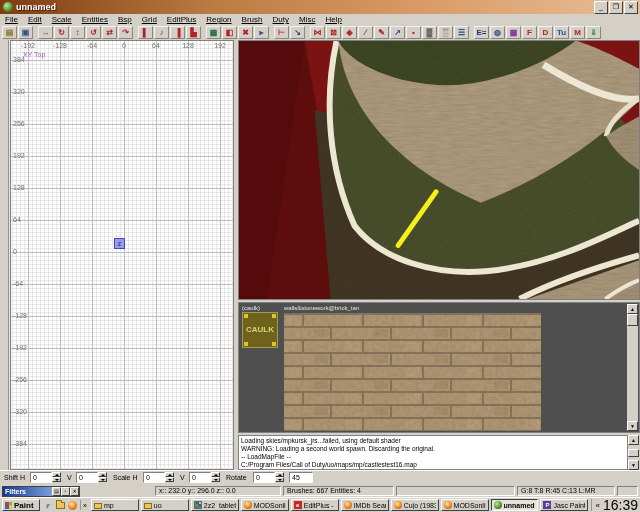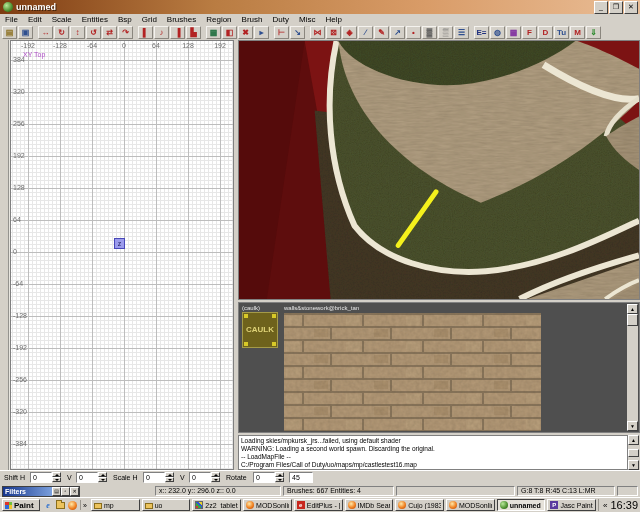--- a/index.html
+++ b/index.html
@@ -12,7 +12,7 @@
   .wbtns{margin-left:auto;display:flex;gap:1px;}
   .wbtn{width:12px;height:11px;background:#d4d0c8;border:1px solid;border-color:#fff #404040 #404040 #fff;font-size:7px;line-height:9px;text-align:center;color:#000;}
   
-  #menubar{left:0;top:14px;width:640px;height:11px;background:#d4d0c8;display:flex;align-items:center;border-bottom:1px solid #b8b4ac;}
+  #menubar{left:0;top:14px;width:640px;height:11px;background:#d4d0c8;display:flex;align-items:center;border-bottom:1px solid #b8b4ac;text-decoration:underline;}
   .menu-item{font-size:8px;color:#000;padding:0 5px;white-space:nowrap;}
   
   #toolbar{left:0;top:25px;width:640px;height:15px;background:#d4d0c8;display:flex;align-items:center;padding-left:2px;box-sizing:border-box;}

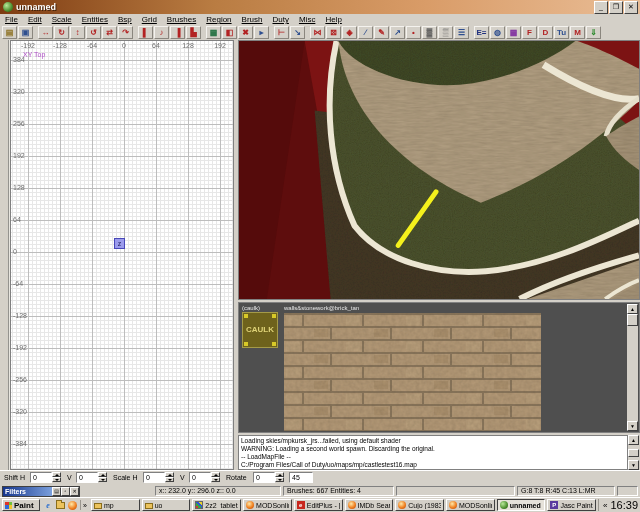--- a/index.html
+++ b/index.html
@@ -118,7 +118,7 @@
     <span class="menu-item">Entities</span>
     <span class="menu-item">Bsp</span>
     <span class="menu-item">Grid</span>
-    <span class="menu-item">Brushes</span>
+    <span class="menu-item">EditPlus</span>
     <span class="menu-item">Region</span>
     <span class="menu-item">Brush</span>
     <span class="menu-item">Duty</span>

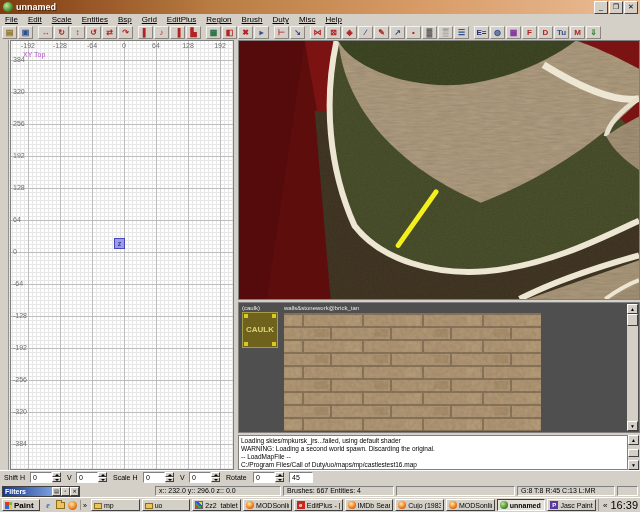--- a/index.html
+++ b/index.html
@@ -95,7 +95,7 @@
   .ic-paintshop{background:#5a3a9e;color:#fff;font-size:6px;line-height:8px;text-align:center;font-weight:bold;}
   #tray{flex:0 0 auto;display:flex;align-items:center;gap:3px;border-left:1px solid #9a968e;padding-left:4px;margin-left:2px;height:12px;}
   #tray-collapse{font-size:8px;}
-  #clock{font-size:11px;}
+  #clock{font-size:14px;}
 </style>
 </head>
 <body>

